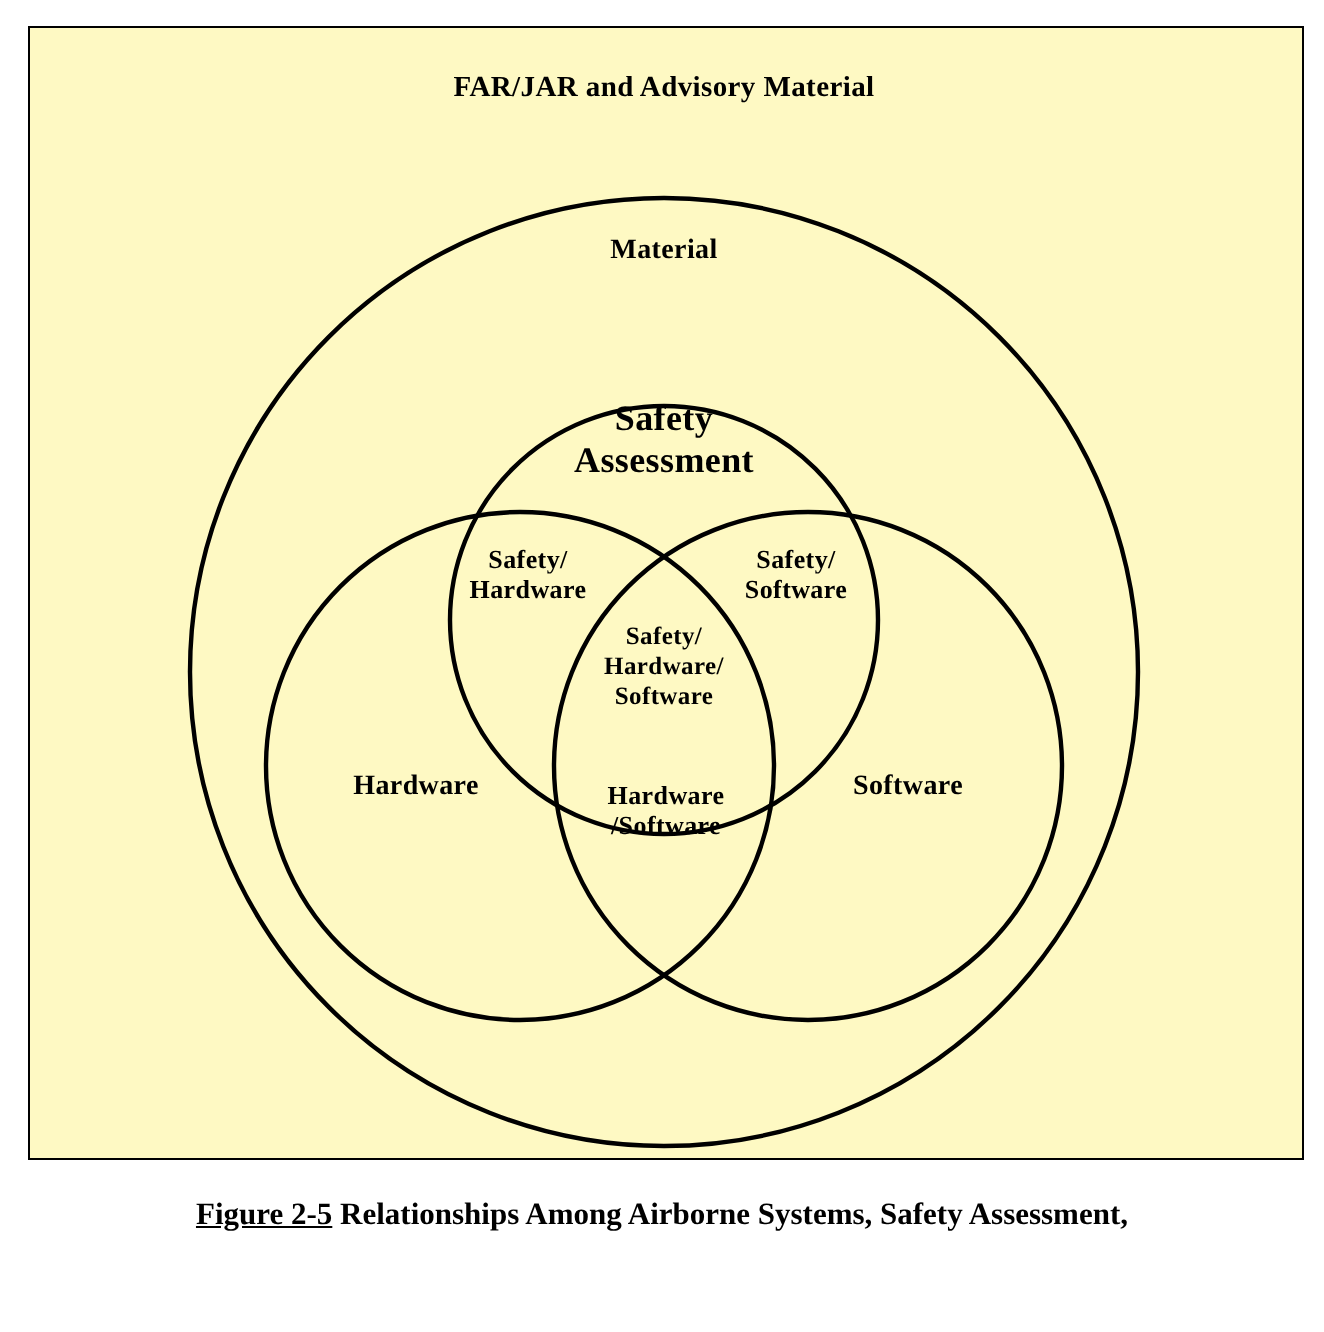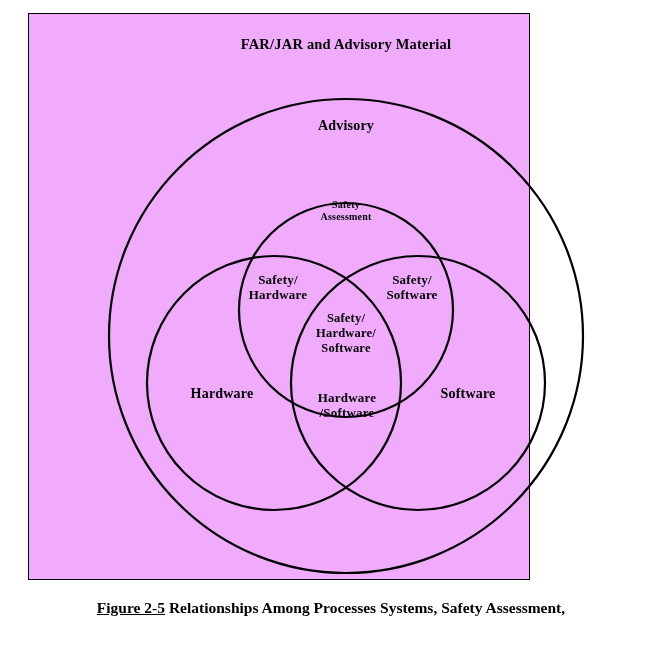--- a/index.html
+++ b/index.html
@@ -21,13 +21,13 @@
   }
   #figure-frame {
     position: absolute;
-    left: 28px;
+    left: 14px;
     top: 13px;
-    width: 502px;
+    width: 638px;
     height: 567px;
     border: 1.5px solid #000000;
     box-sizing: border-box;
-    background: #f0abfc;
+    background: #fef9c3;
   }
   #venn-svg {
     position: absolute;

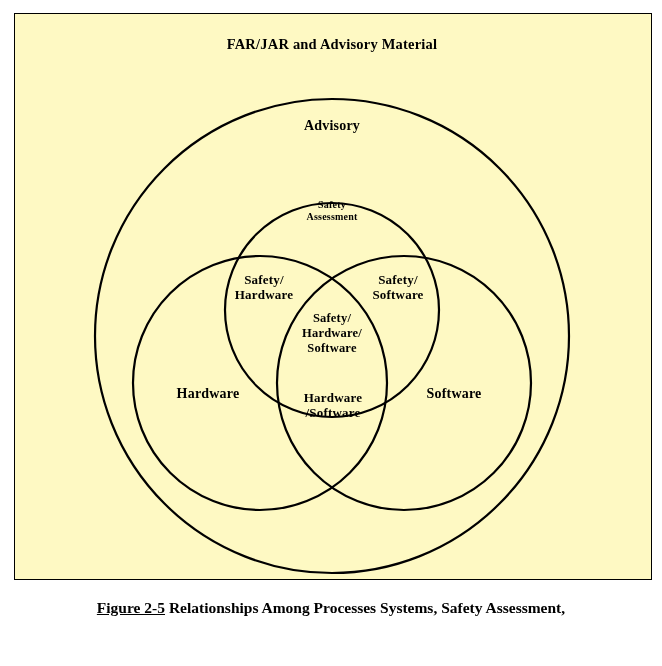--- a/index.html
+++ b/index.html
@@ -130,7 +130,7 @@
 
     <div class="label" id="label-outer">FAR/JAR and Advisory Material</div>
 
-    <div class="label" id="label-systems">Advisory</div>
+    <div class="label" id="label-systems">Material</div>
 
     <div class="label" id="label-safety-assessment">Safety
 Assessment</div>

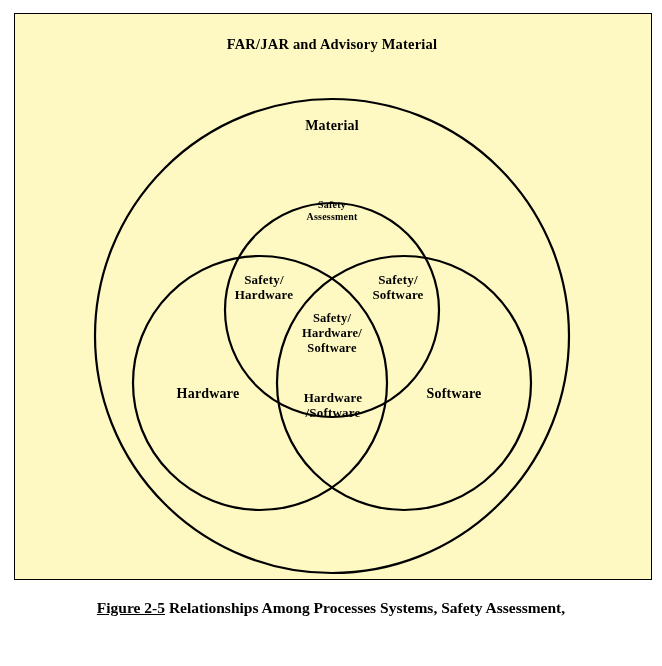--- a/index.html
+++ b/index.html
@@ -60,7 +60,7 @@
     left: 266px;
     top: 185px;
     width: 102px;
-    font-size: 10px;
+    font-size: 18px;
   }
   #label-safety-hardware {
     left: 196px;

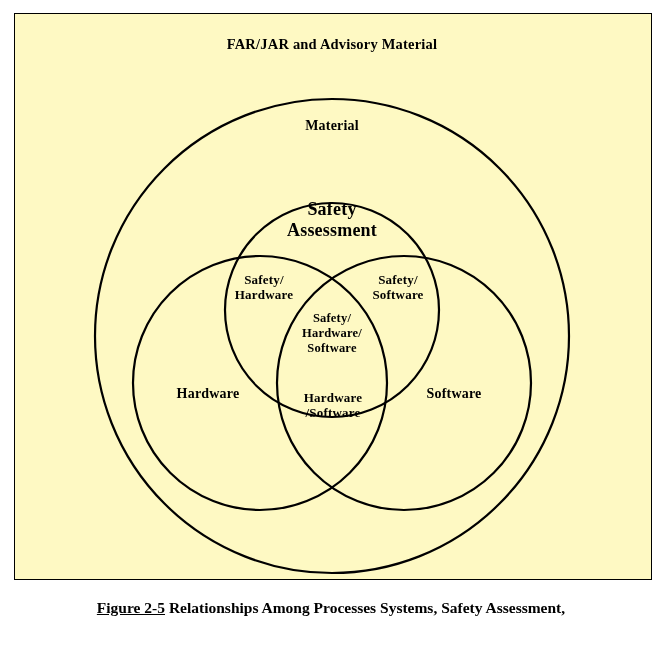--- a/index.html
+++ b/index.html
@@ -155,7 +155,7 @@
   </div>
 
   <div id="caption">
-    <span id="caption-num">Figure 2-5</span><span>  Relationships Among Processes Systems, Safety Assessment,</span><br>
+    <span id="caption-num">Figure 2-5</span><span>  Relationships Among Airborne Systems, Safety Assessment,</span><br>
   </div>
 
 </div>

